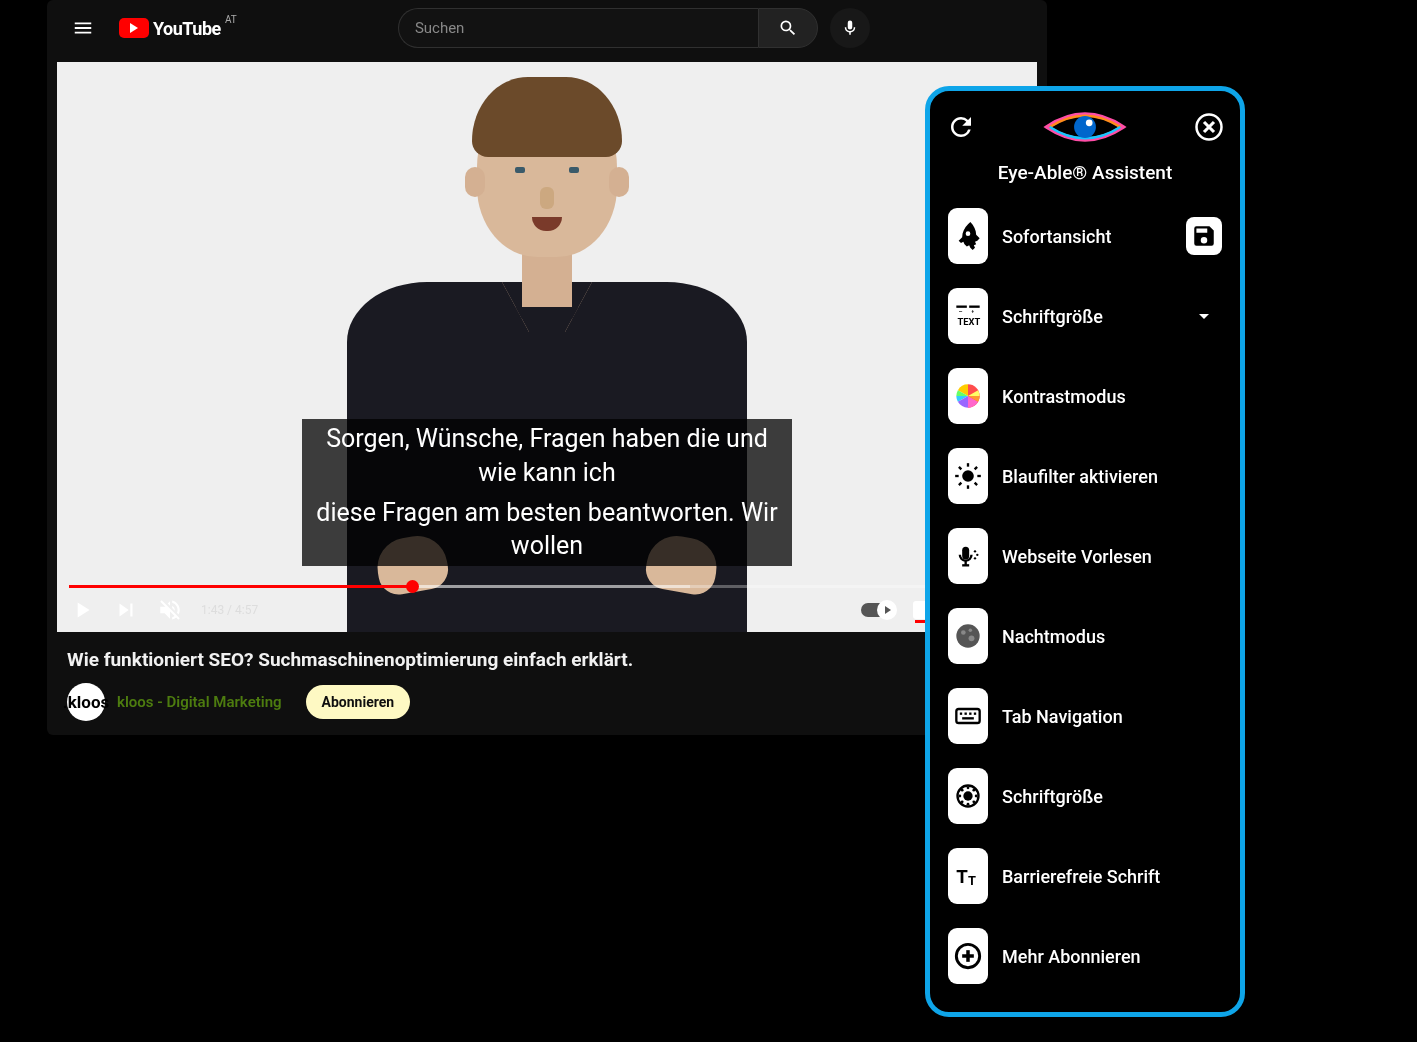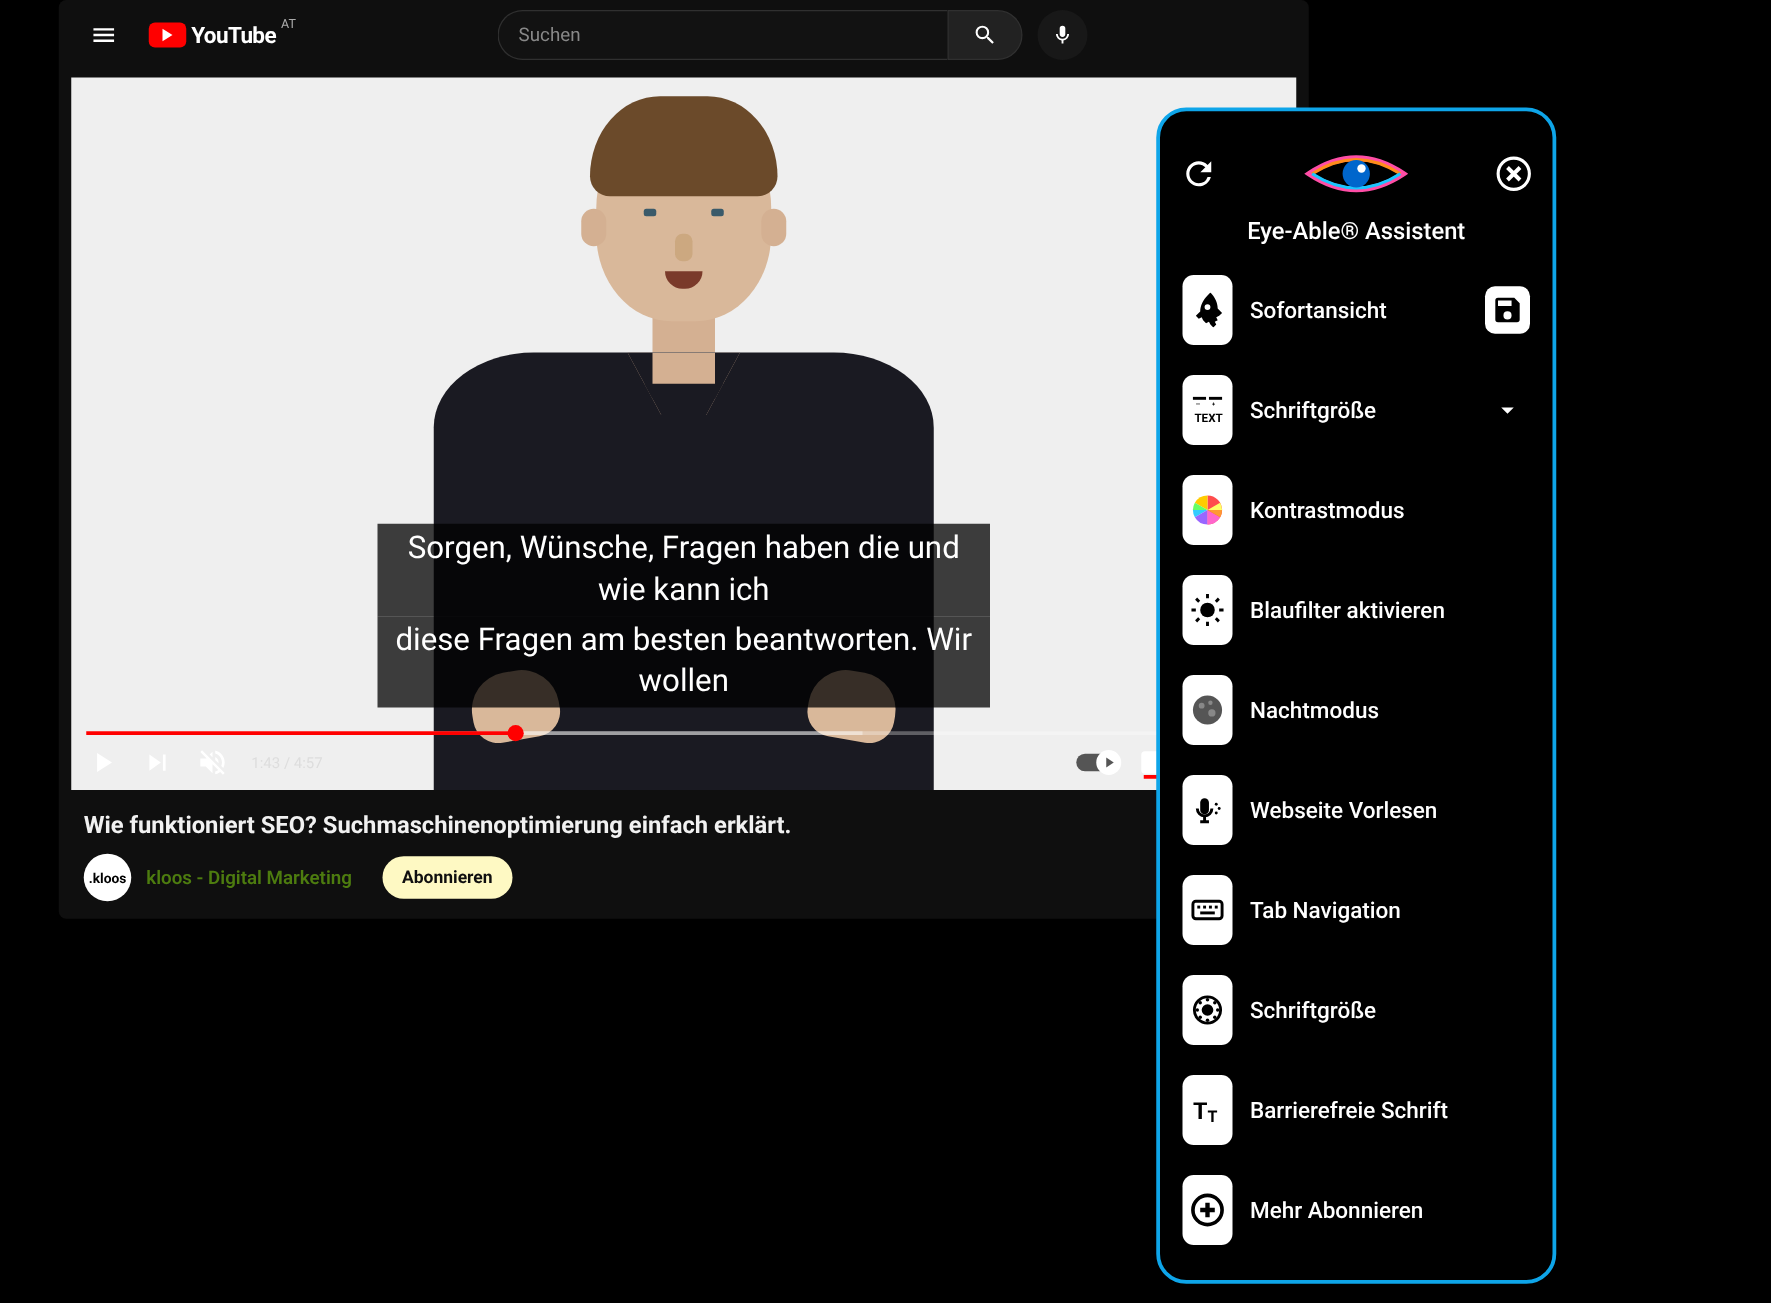--- a/index.html
+++ b/index.html
@@ -70,7 +70,7 @@
   .subscribe-btn { background: #fef9c3; color: #0f0f0f; border: none; border-radius: 18px; padding: 9px 16px; font-size: 14px; font-weight: 700; cursor: pointer; margin-left: 12px; }
 
   
-  .ea-panel { position: absolute; right: 172px; top: 86px; width: 320px; background: #000; border: 3px solid #0ea5e9; border-radius: 24px; padding: 24px 10px 16px 10px; box-shadow: 8px 8px 0 rgba(0,0,0,0.5); }
+  .ea-panel { position: absolute; right: 172px; top: 86px; width: 320px; background: #000; border: 5px solid #0ea5e9; border-radius: 24px; padding: 10px 10px 16px 10px; box-shadow: 8px 8px 0 rgba(0,0,0,0.5); }
   .ea-top { display: flex; align-items: center; justify-content: space-between; padding: 4px 6px 8px 6px; }
   .ea-eye { width: 84px; height: 44px; position: relative; }
   .ea-eye svg { width: 100%; height: 100%; }

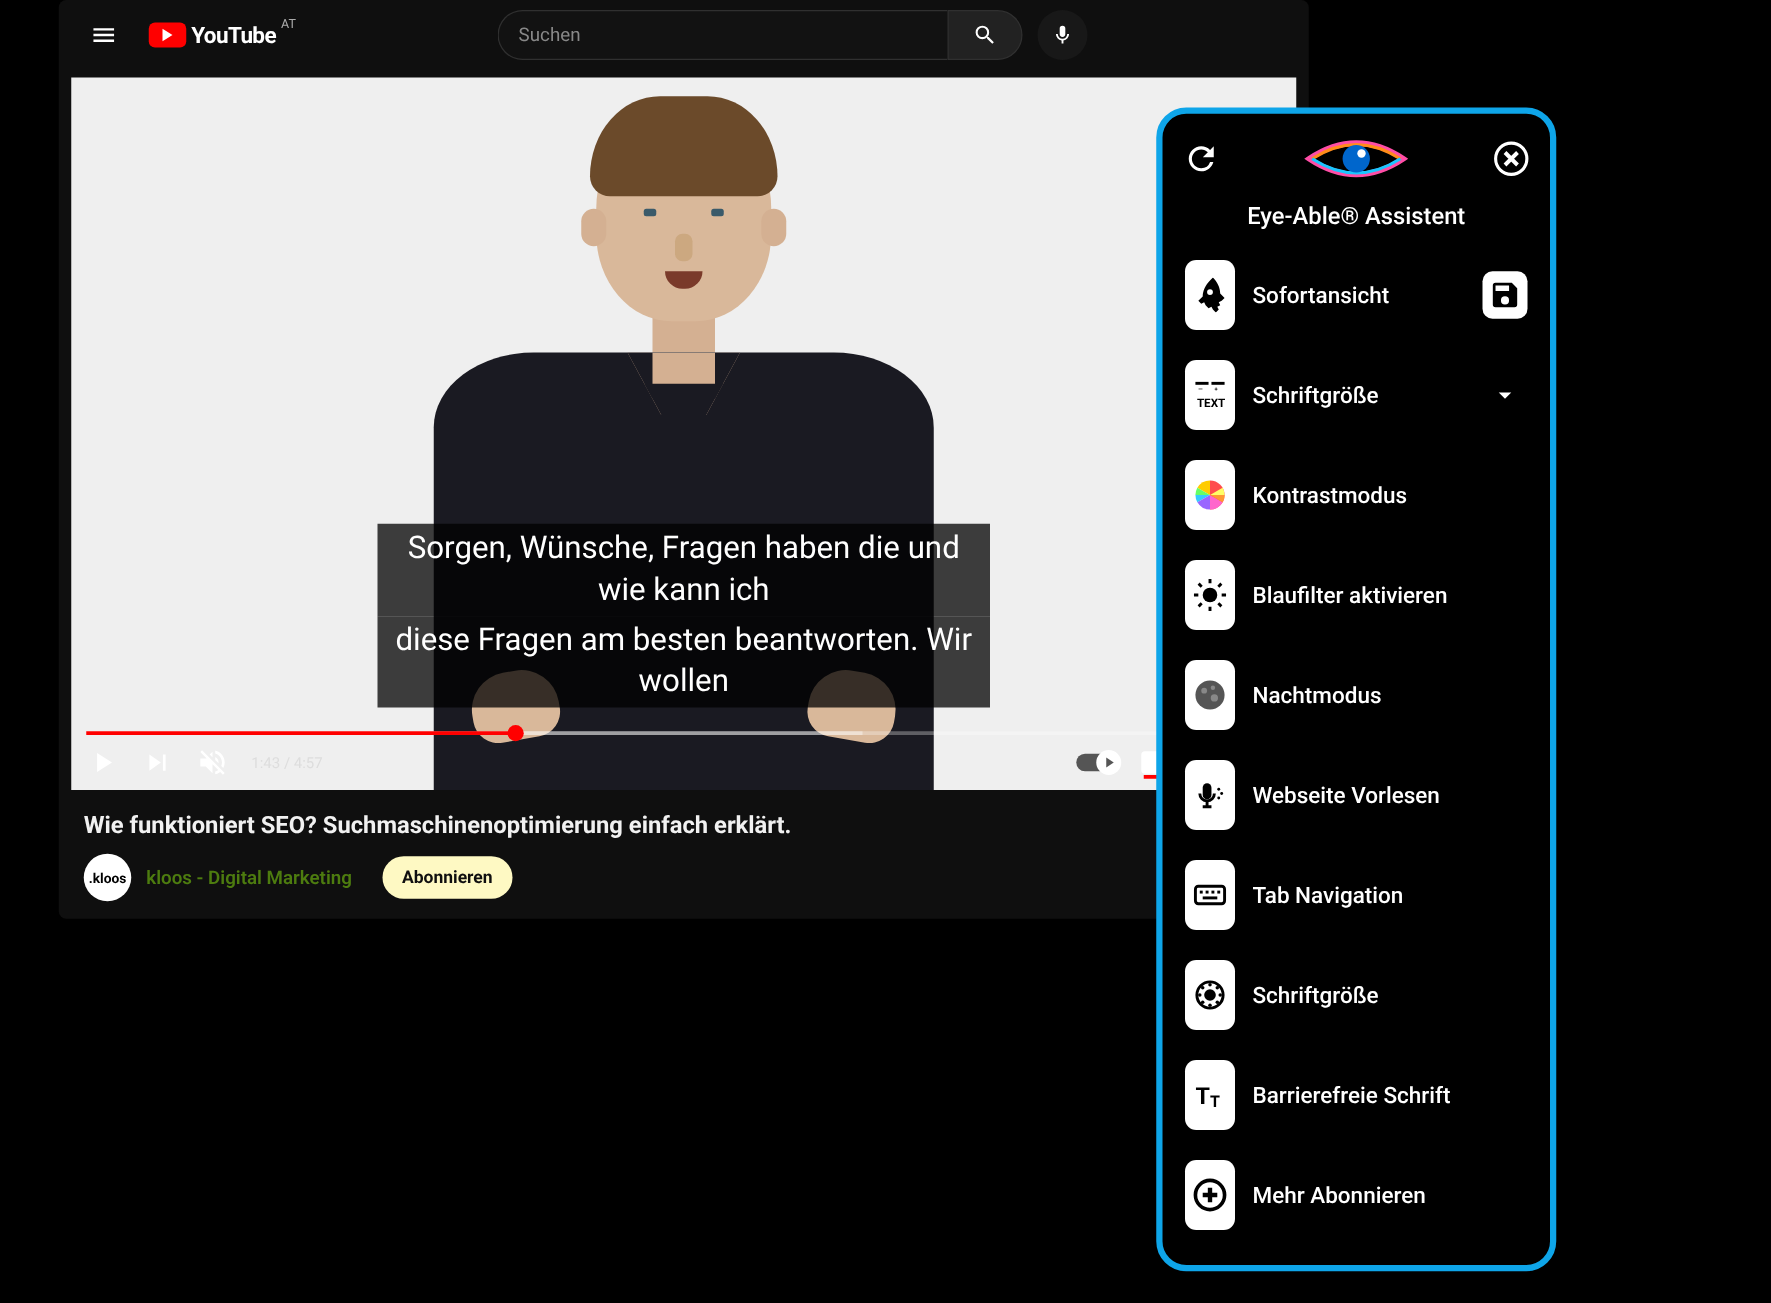--- a/index.html
+++ b/index.html
@@ -305,18 +305,6 @@
       <div class="ea-item">
         <div class="ea-icon">
           <svg viewBox="0 0 24 24">
-            <circle cx="12" cy="12" r="10" fill="#555"></circle>
-            <circle cx="8" cy="9" r="2" fill="#888"></circle>
-            <circle cx="15" cy="14" r="2.5" fill="#888"></circle>
-            <circle cx="14" cy="7" r="1.5" fill="#888"></circle>
-          </svg>
-        </div>
-        <div class="ea-label">Nachtmodus</div>
-        <div class="ea-trail"></div>
-      </div>
-      <div class="ea-item">
-        <div class="ea-icon">
-          <svg viewBox="0 0 24 24">
             <rect x="7" y="4" width="6" height="11" rx="3" fill="#000"></rect>
             <path d="M5 11a5 5 0 0010 0" stroke="#000" stroke-width="2" fill="none"></path>
             <line x1="10" y1="16" x2="10" y2="20" stroke="#000" stroke-width="2"></line>
@@ -327,6 +315,18 @@
           </svg>
         </div>
         <div class="ea-label">Webseite Vorlesen</div>
+        <div class="ea-trail"></div>
+      </div>
+      <div class="ea-item">
+        <div class="ea-icon">
+          <svg viewBox="0 0 24 24">
+            <circle cx="12" cy="12" r="10" fill="#555"></circle>
+            <circle cx="8" cy="9" r="2" fill="#888"></circle>
+            <circle cx="15" cy="14" r="2.5" fill="#888"></circle>
+            <circle cx="14" cy="7" r="1.5" fill="#888"></circle>
+          </svg>
+        </div>
+        <div class="ea-label">Nachtmodus</div>
         <div class="ea-trail"></div>
       </div>
       <div class="ea-item">

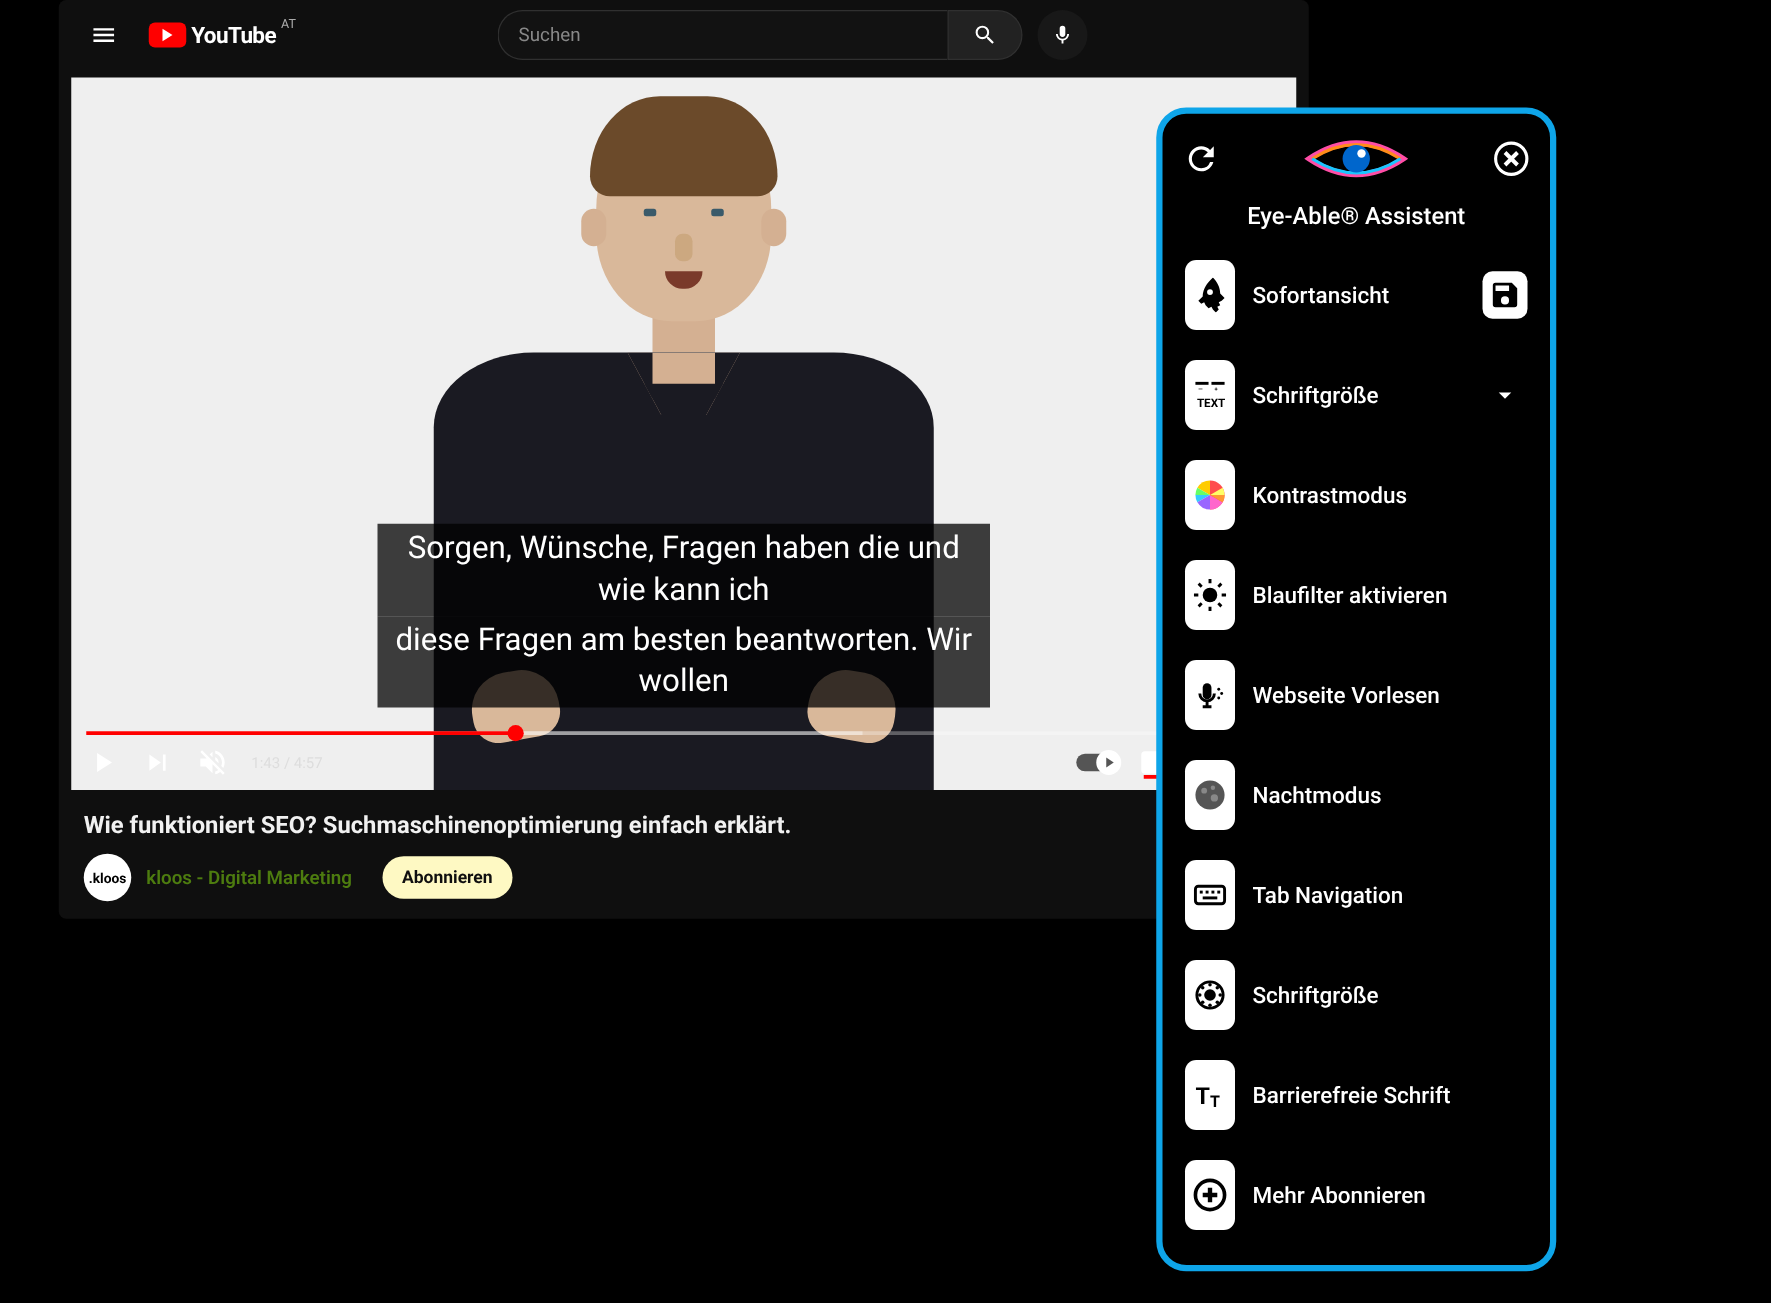--- a/index.html
+++ b/index.html
@@ -65,7 +65,7 @@
   .meta { padding: 16px 20px; }
   .video-title { color: #f1f1f1; font-size: 19px; font-weight: 700; margin-bottom: 12px; }
   .channel-row { display: flex; align-items: center; gap: 12px; }
-  .avatar { width: 38px; height: 38px; border-radius: 50%; background: #fff; color: #000; font-size: 11px; font-weight: 700; display: flex; align-items: center; justify-content: center; }
+  .avatar { width: 38px; height: 38px; border-radius: 50%; background: #fff; color: #000; font-size: 17px; font-weight: 700; display: flex; align-items: center; justify-content: center; }
   .channel-name { color: #4d7c0f; font-size: 15px; font-weight: 600; }
   .subscribe-btn { background: #fef9c3; color: #0f0f0f; border: none; border-radius: 18px; padding: 9px 16px; font-size: 14px; font-weight: 700; cursor: pointer; margin-left: 12px; }
 

